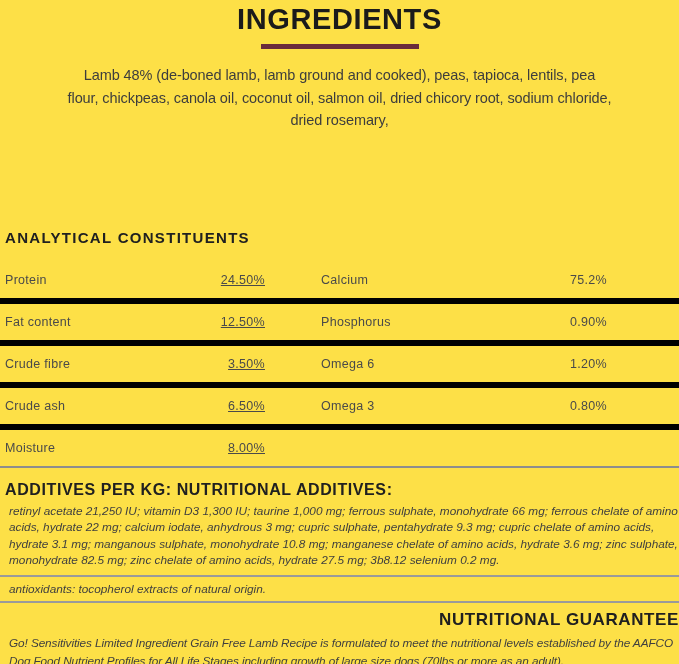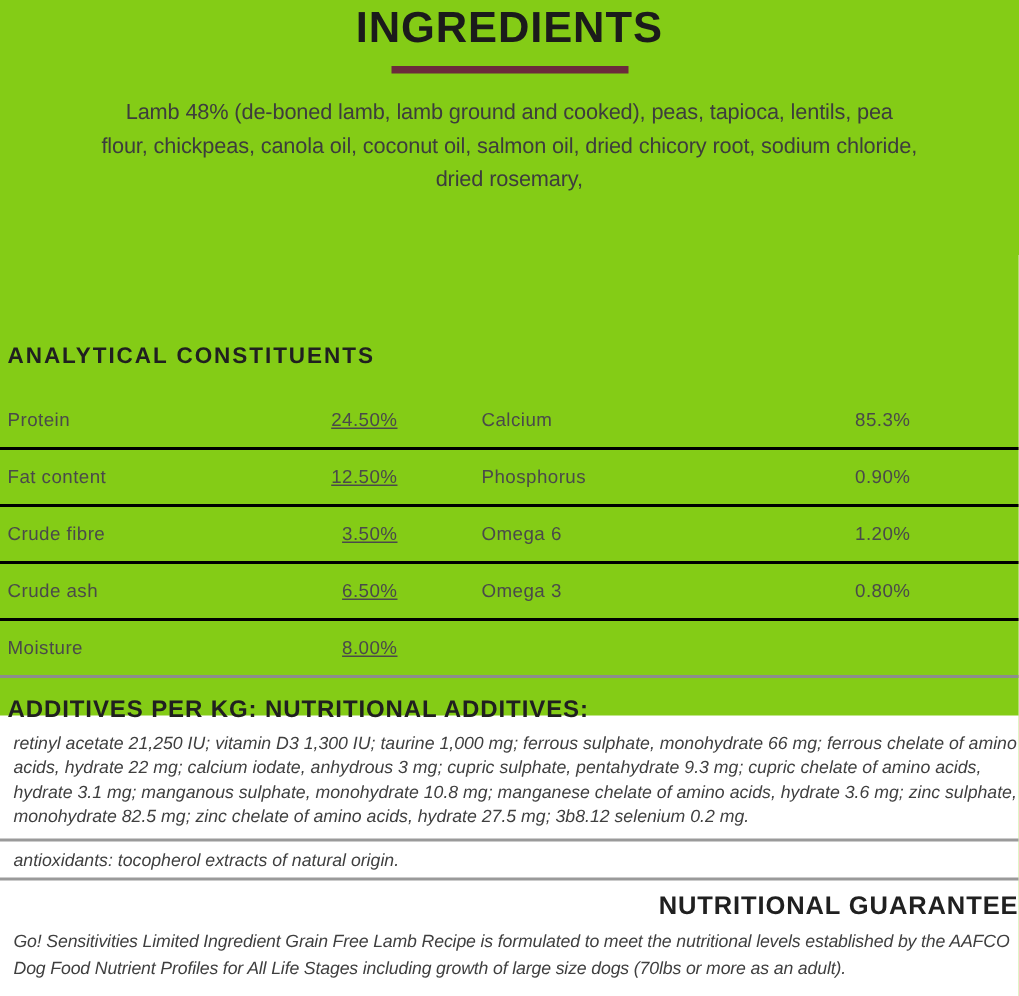--- a/index.html
+++ b/index.html
@@ -8,7 +8,7 @@
     font-family: "Liberation Sans", sans-serif;
     -webkit-font-smoothing: antialiased;
   }
-  .page { position: relative; width: 679px; height: 477px; background: #84cc16; }
+  .page { position: relative; width: 679px; height: 664px; background: #fde047; }
 
   .title {
     margin: 0; padding-top: 3px;

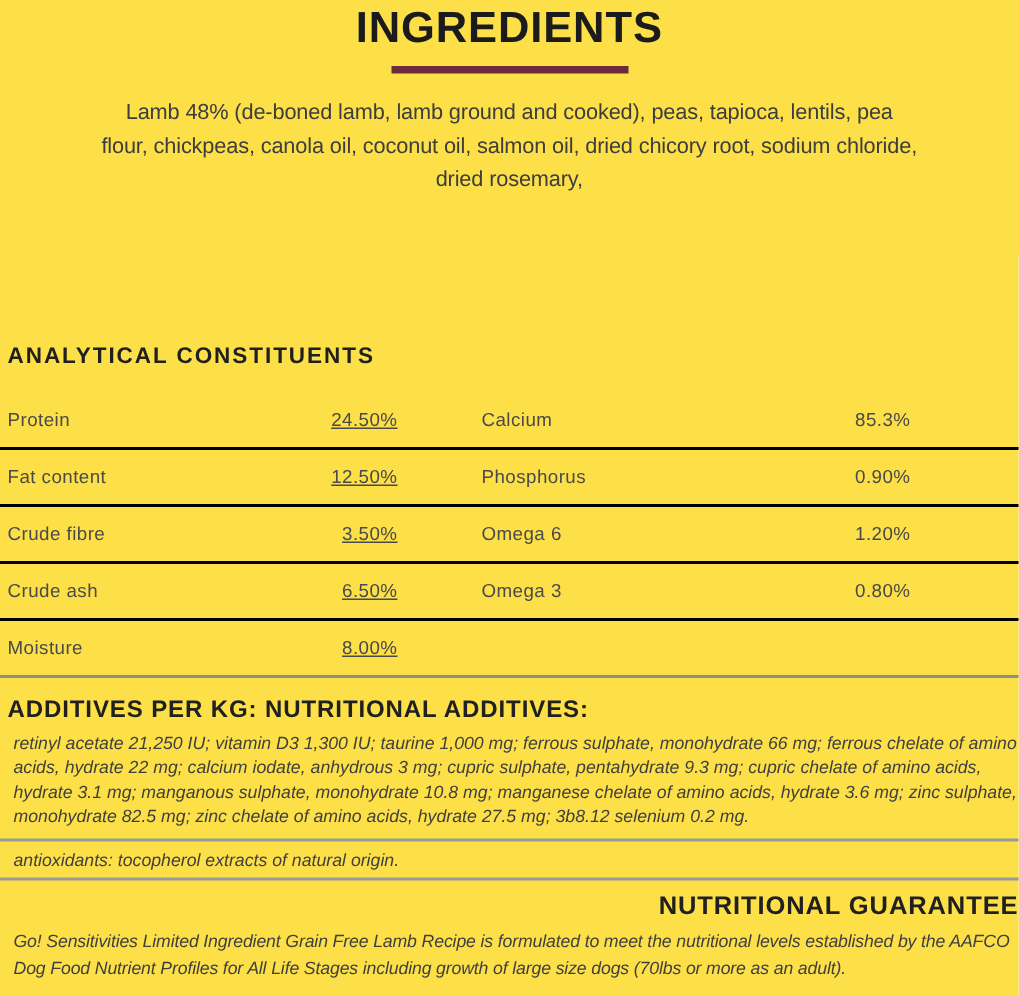--- a/index.html
+++ b/index.html
@@ -43,7 +43,7 @@
   .arow {
     display: flex; align-items: center;
     height: 36px;
-    border-bottom: 2px solid #000000;
+    border-bottom: 6px solid #000000;
     font-size: 12.5px; letter-spacing: 0.3px; color: #4a4a4a;
   }
   .arow:last-child { border-bottom: 2px solid #8d8d8d; }

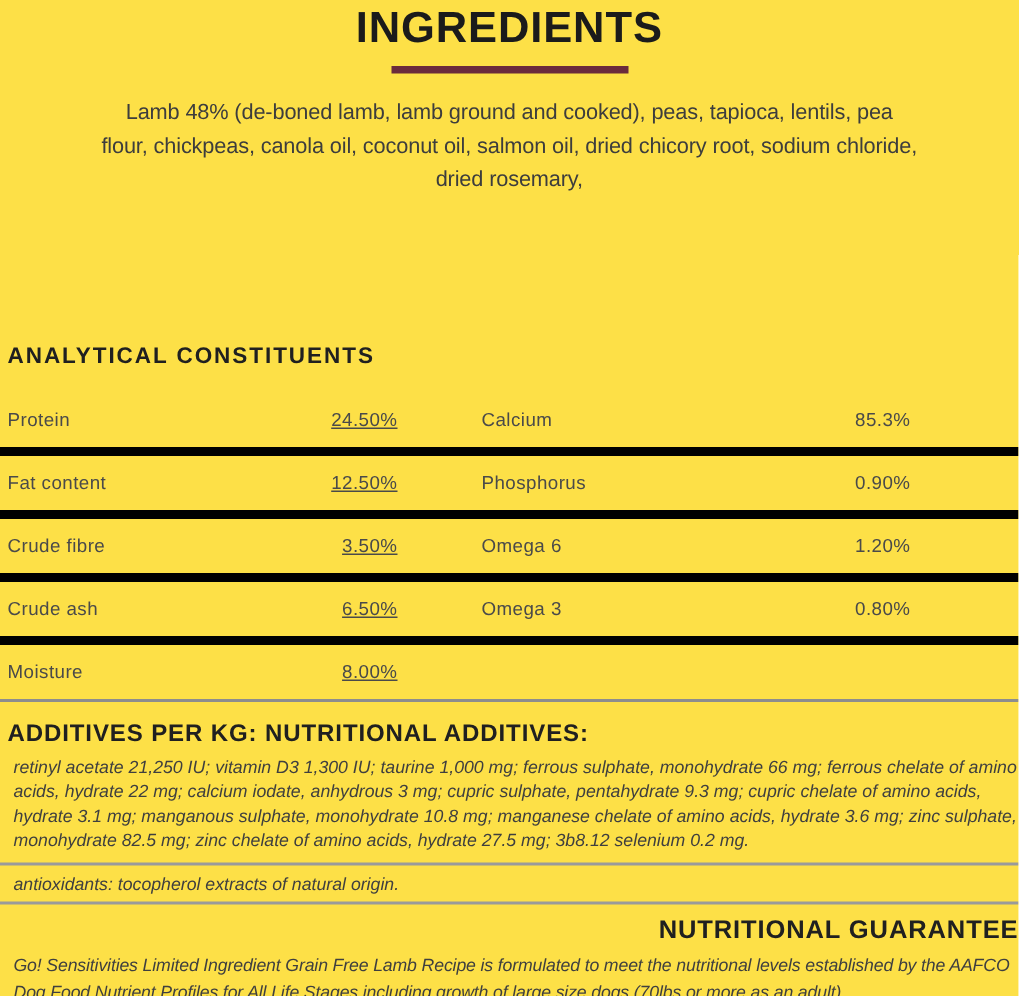--- a/index.html
+++ b/index.html
@@ -88,7 +88,7 @@
       <span class="c-llabel">Protein</span>
       <span class="c-lvalue">24.50%</span>
       <span class="c-rlabel">Calcium</span>
-      <span class="c-rvalue">85.3%</span>
+      <span class="c-rvalue">75.2%</span>
     </div>
     <div class="arow">
       <span class="c-llabel">Fat content</span>

